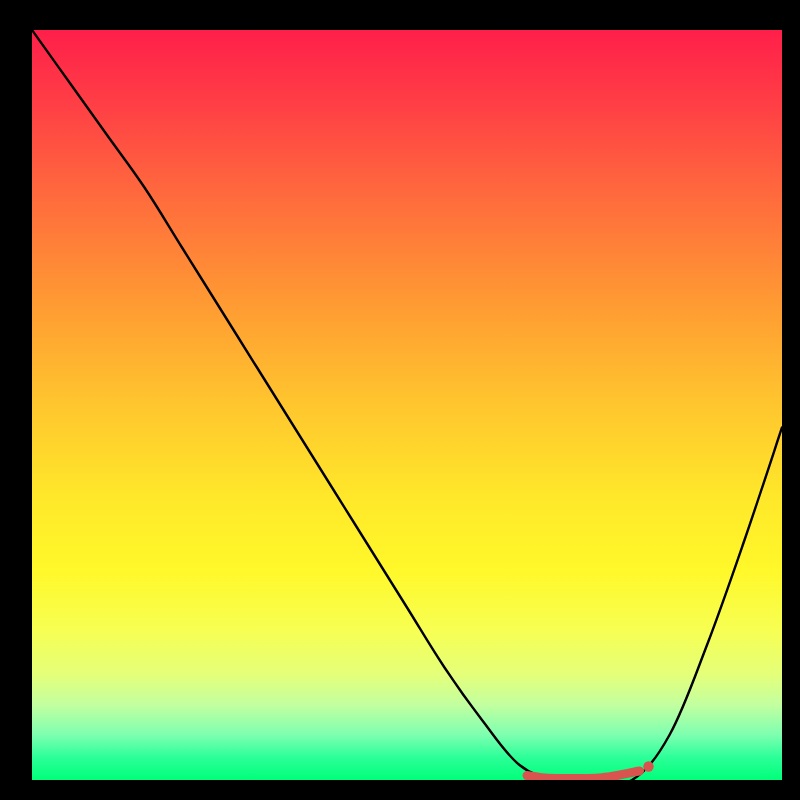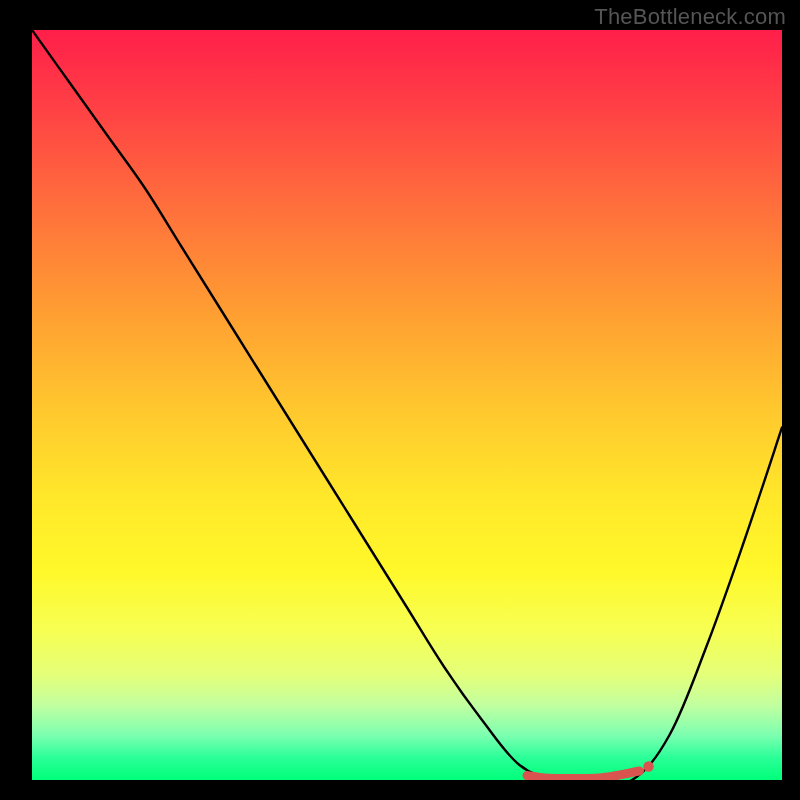--- a/index.html
+++ b/index.html
@@ -67,7 +67,6 @@
 <body>
 
 <div class="stage">
-  <div class="watermark">TheBottleneck.com</div>
 
   <div class="plot" id="plot" style="left: 32px; top: 30px; width: 750px; height: 750px;">
     <div class="gradient-field"></div>

